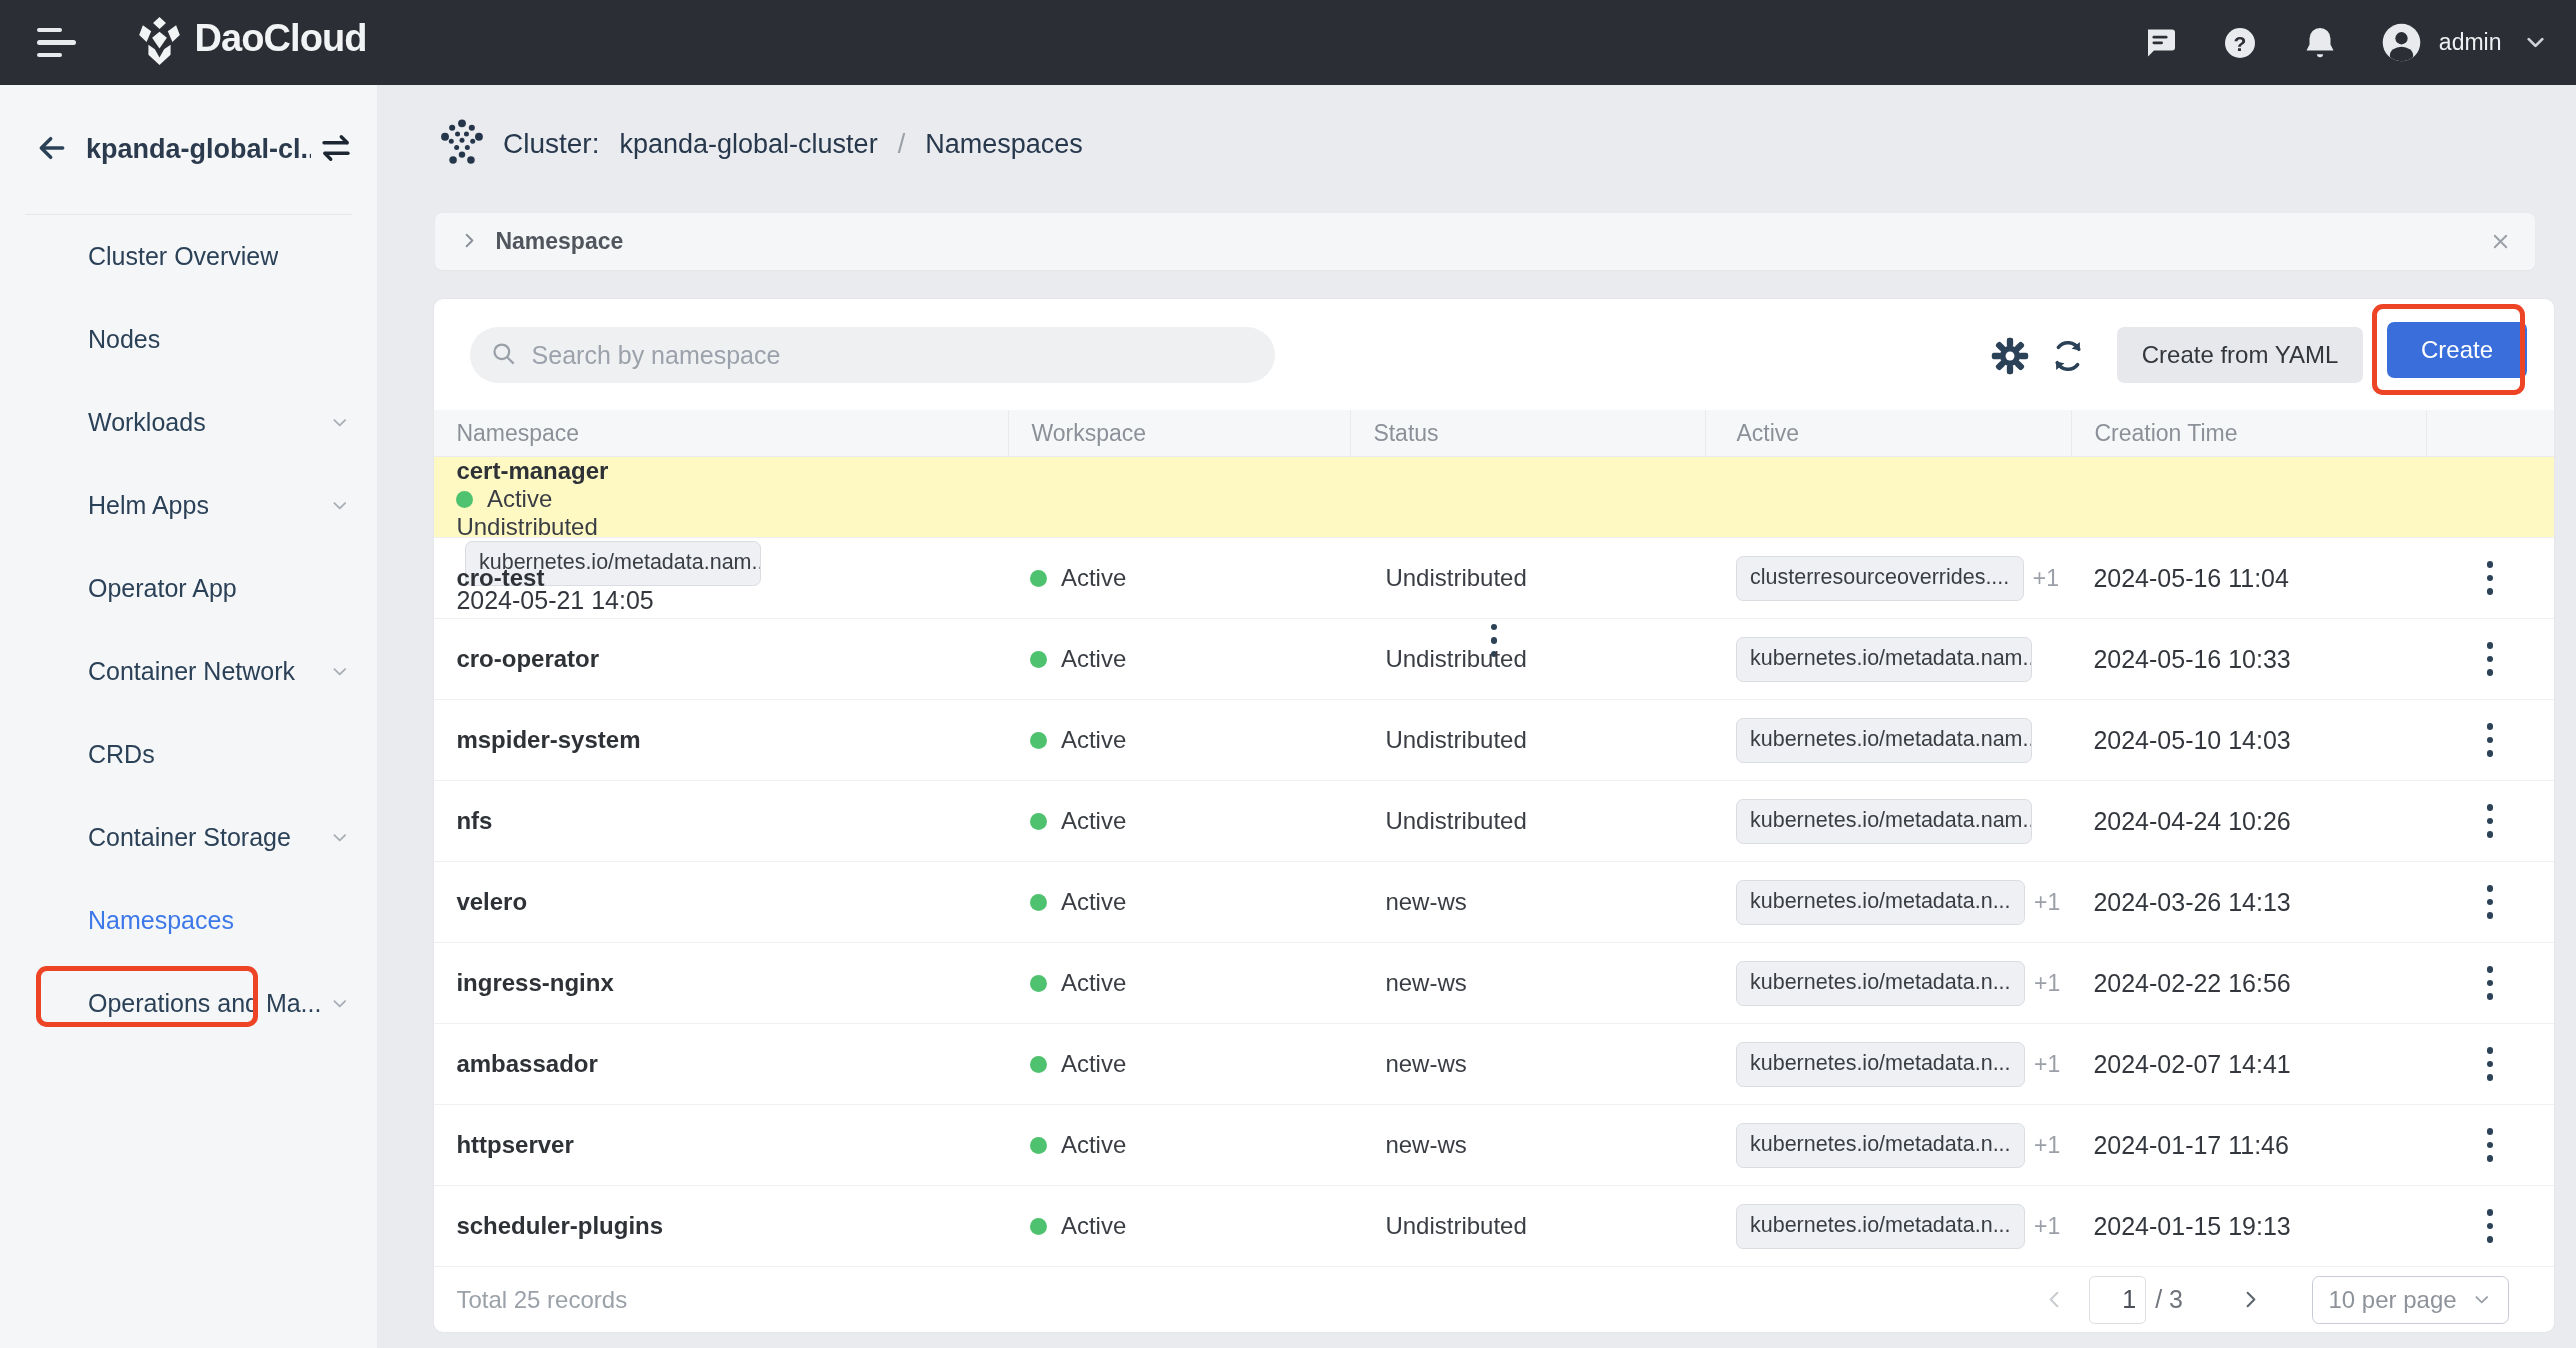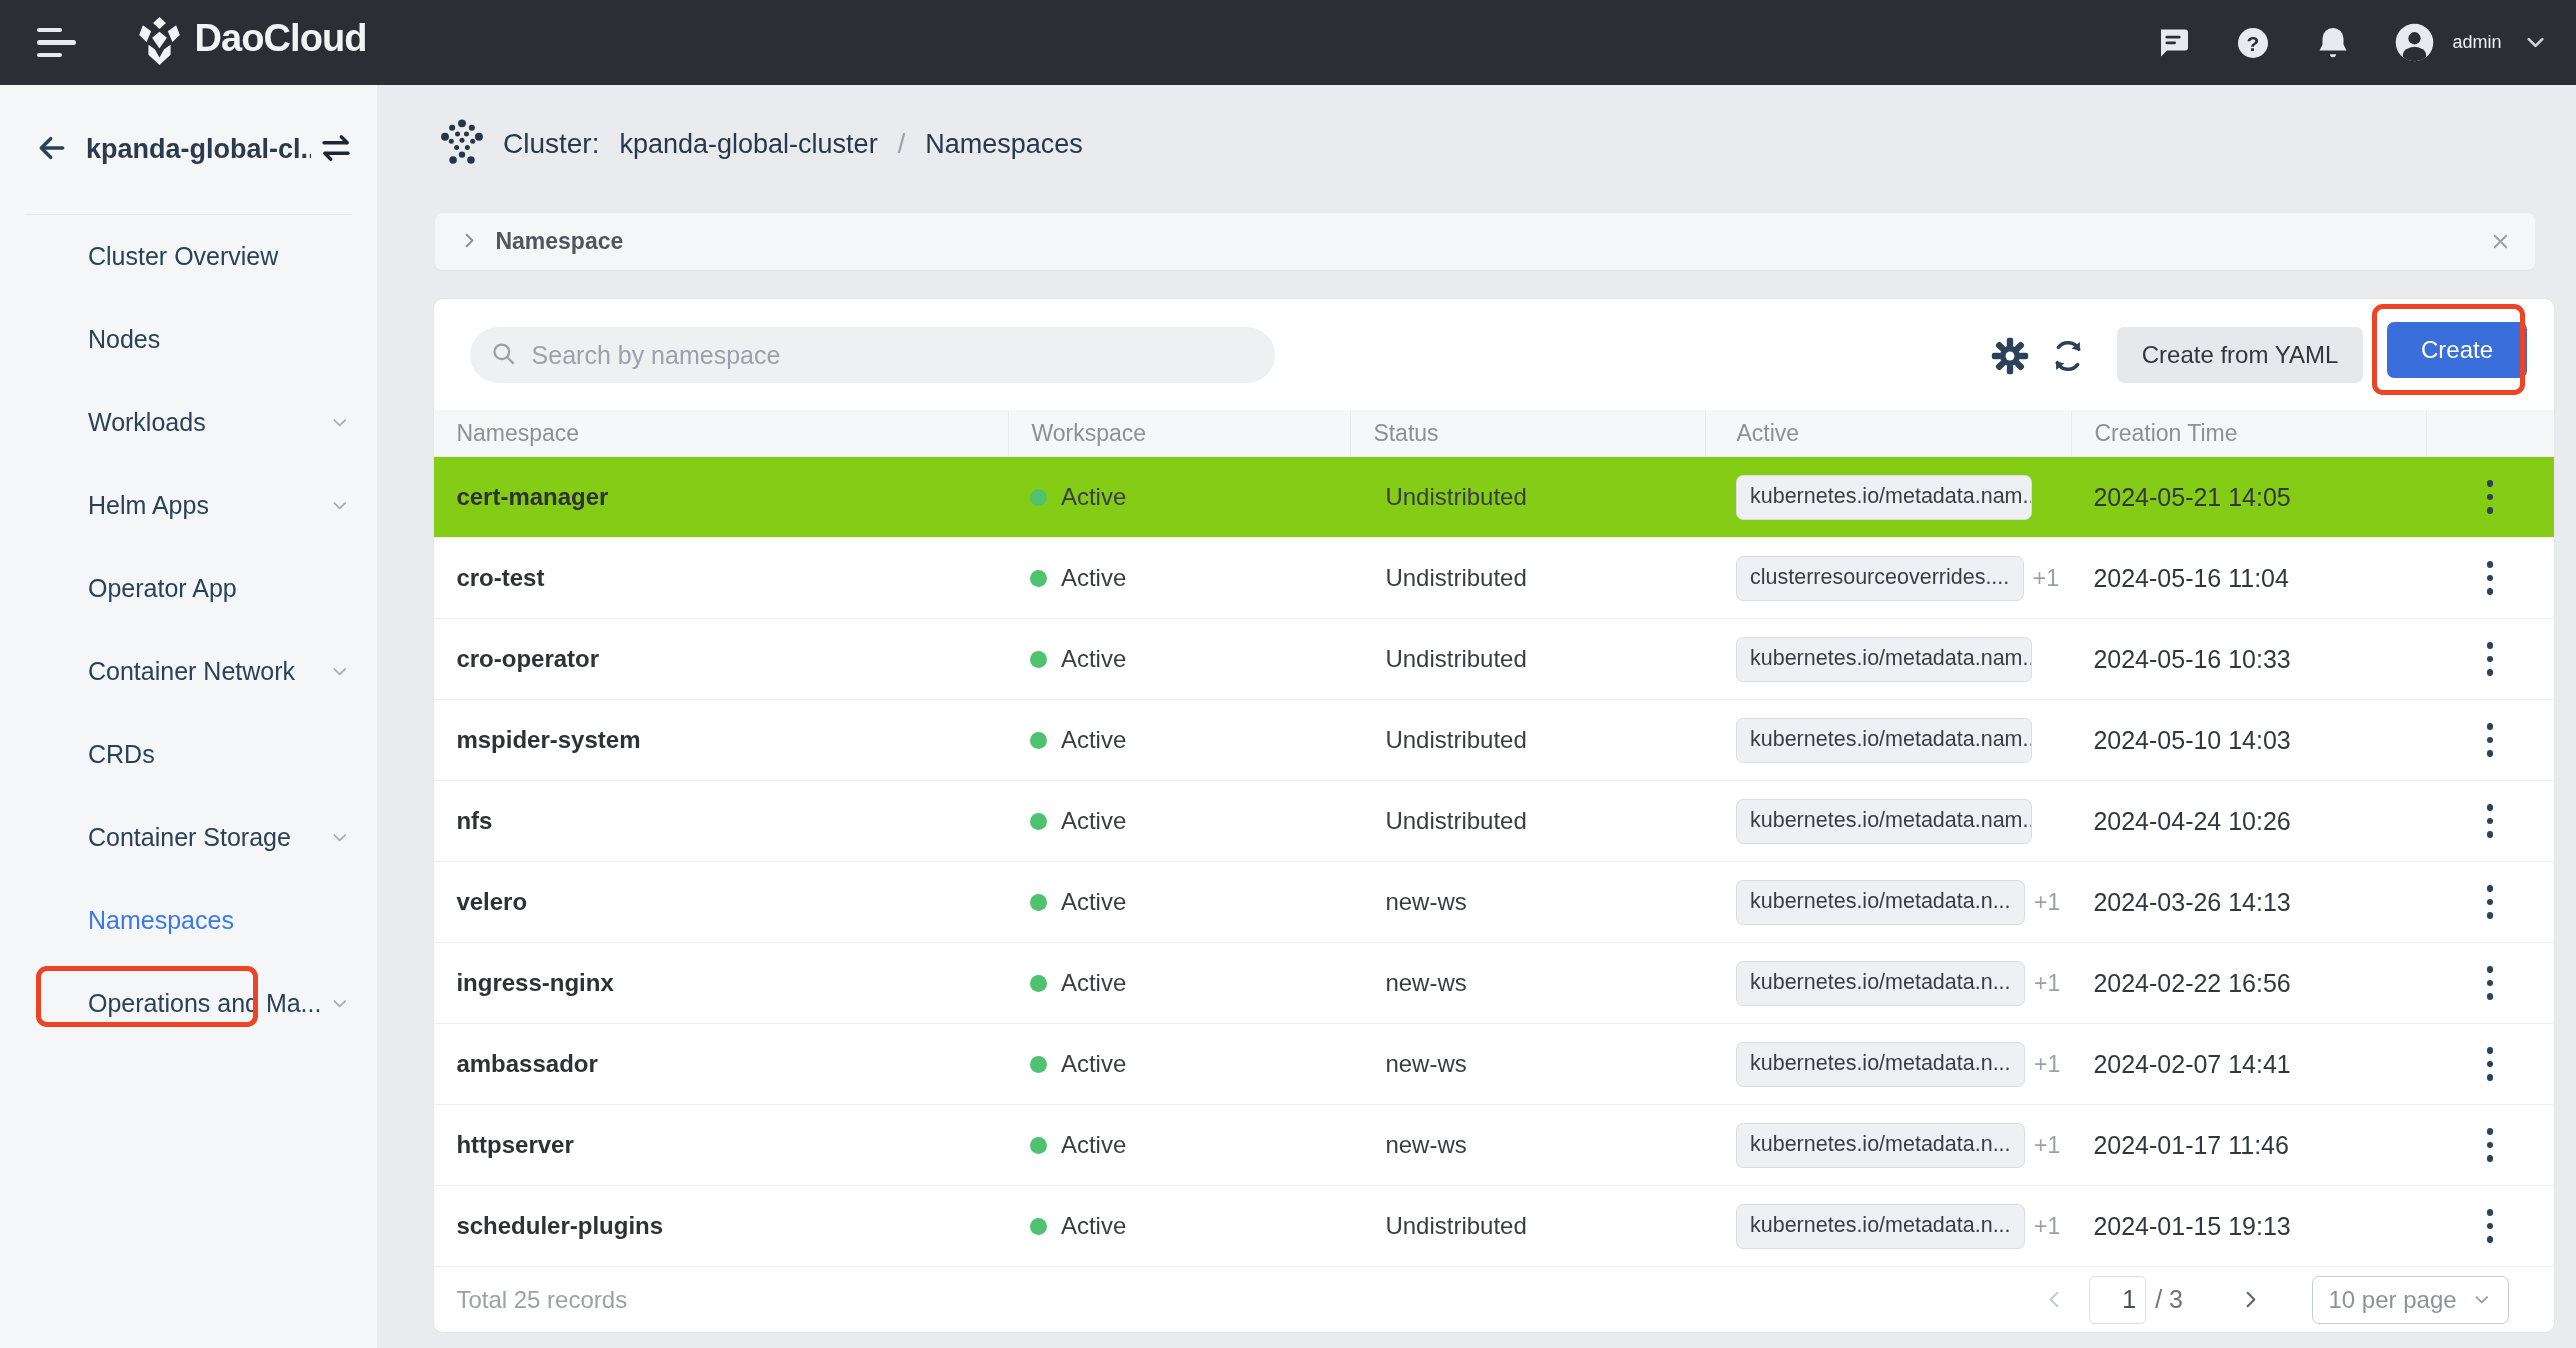--- a/index.html
+++ b/index.html
@@ -26,7 +26,7 @@
   .tb-right{margin-left:auto;display:flex;align-items:center;gap:42px;}
   .tb-ic{width:38px;height:38px;display:flex;align-items:center;justify-content:center;cursor:pointer;}
   .avatar{width:41px;height:41px;}
-  .tb-user{color:#eef0f3;font-size:18px;margin-left:-25px;}
+  .tb-user{color:#eef0f3;font-size:23px;margin-left:-25px;}
   .tb-chev{margin-left:-27px;}
   
   .sidebar{position:absolute;left:0;top:85px;width:378px;bottom:0;background:#f5f6f8;border-right:0.9px solid #e8eaed;}

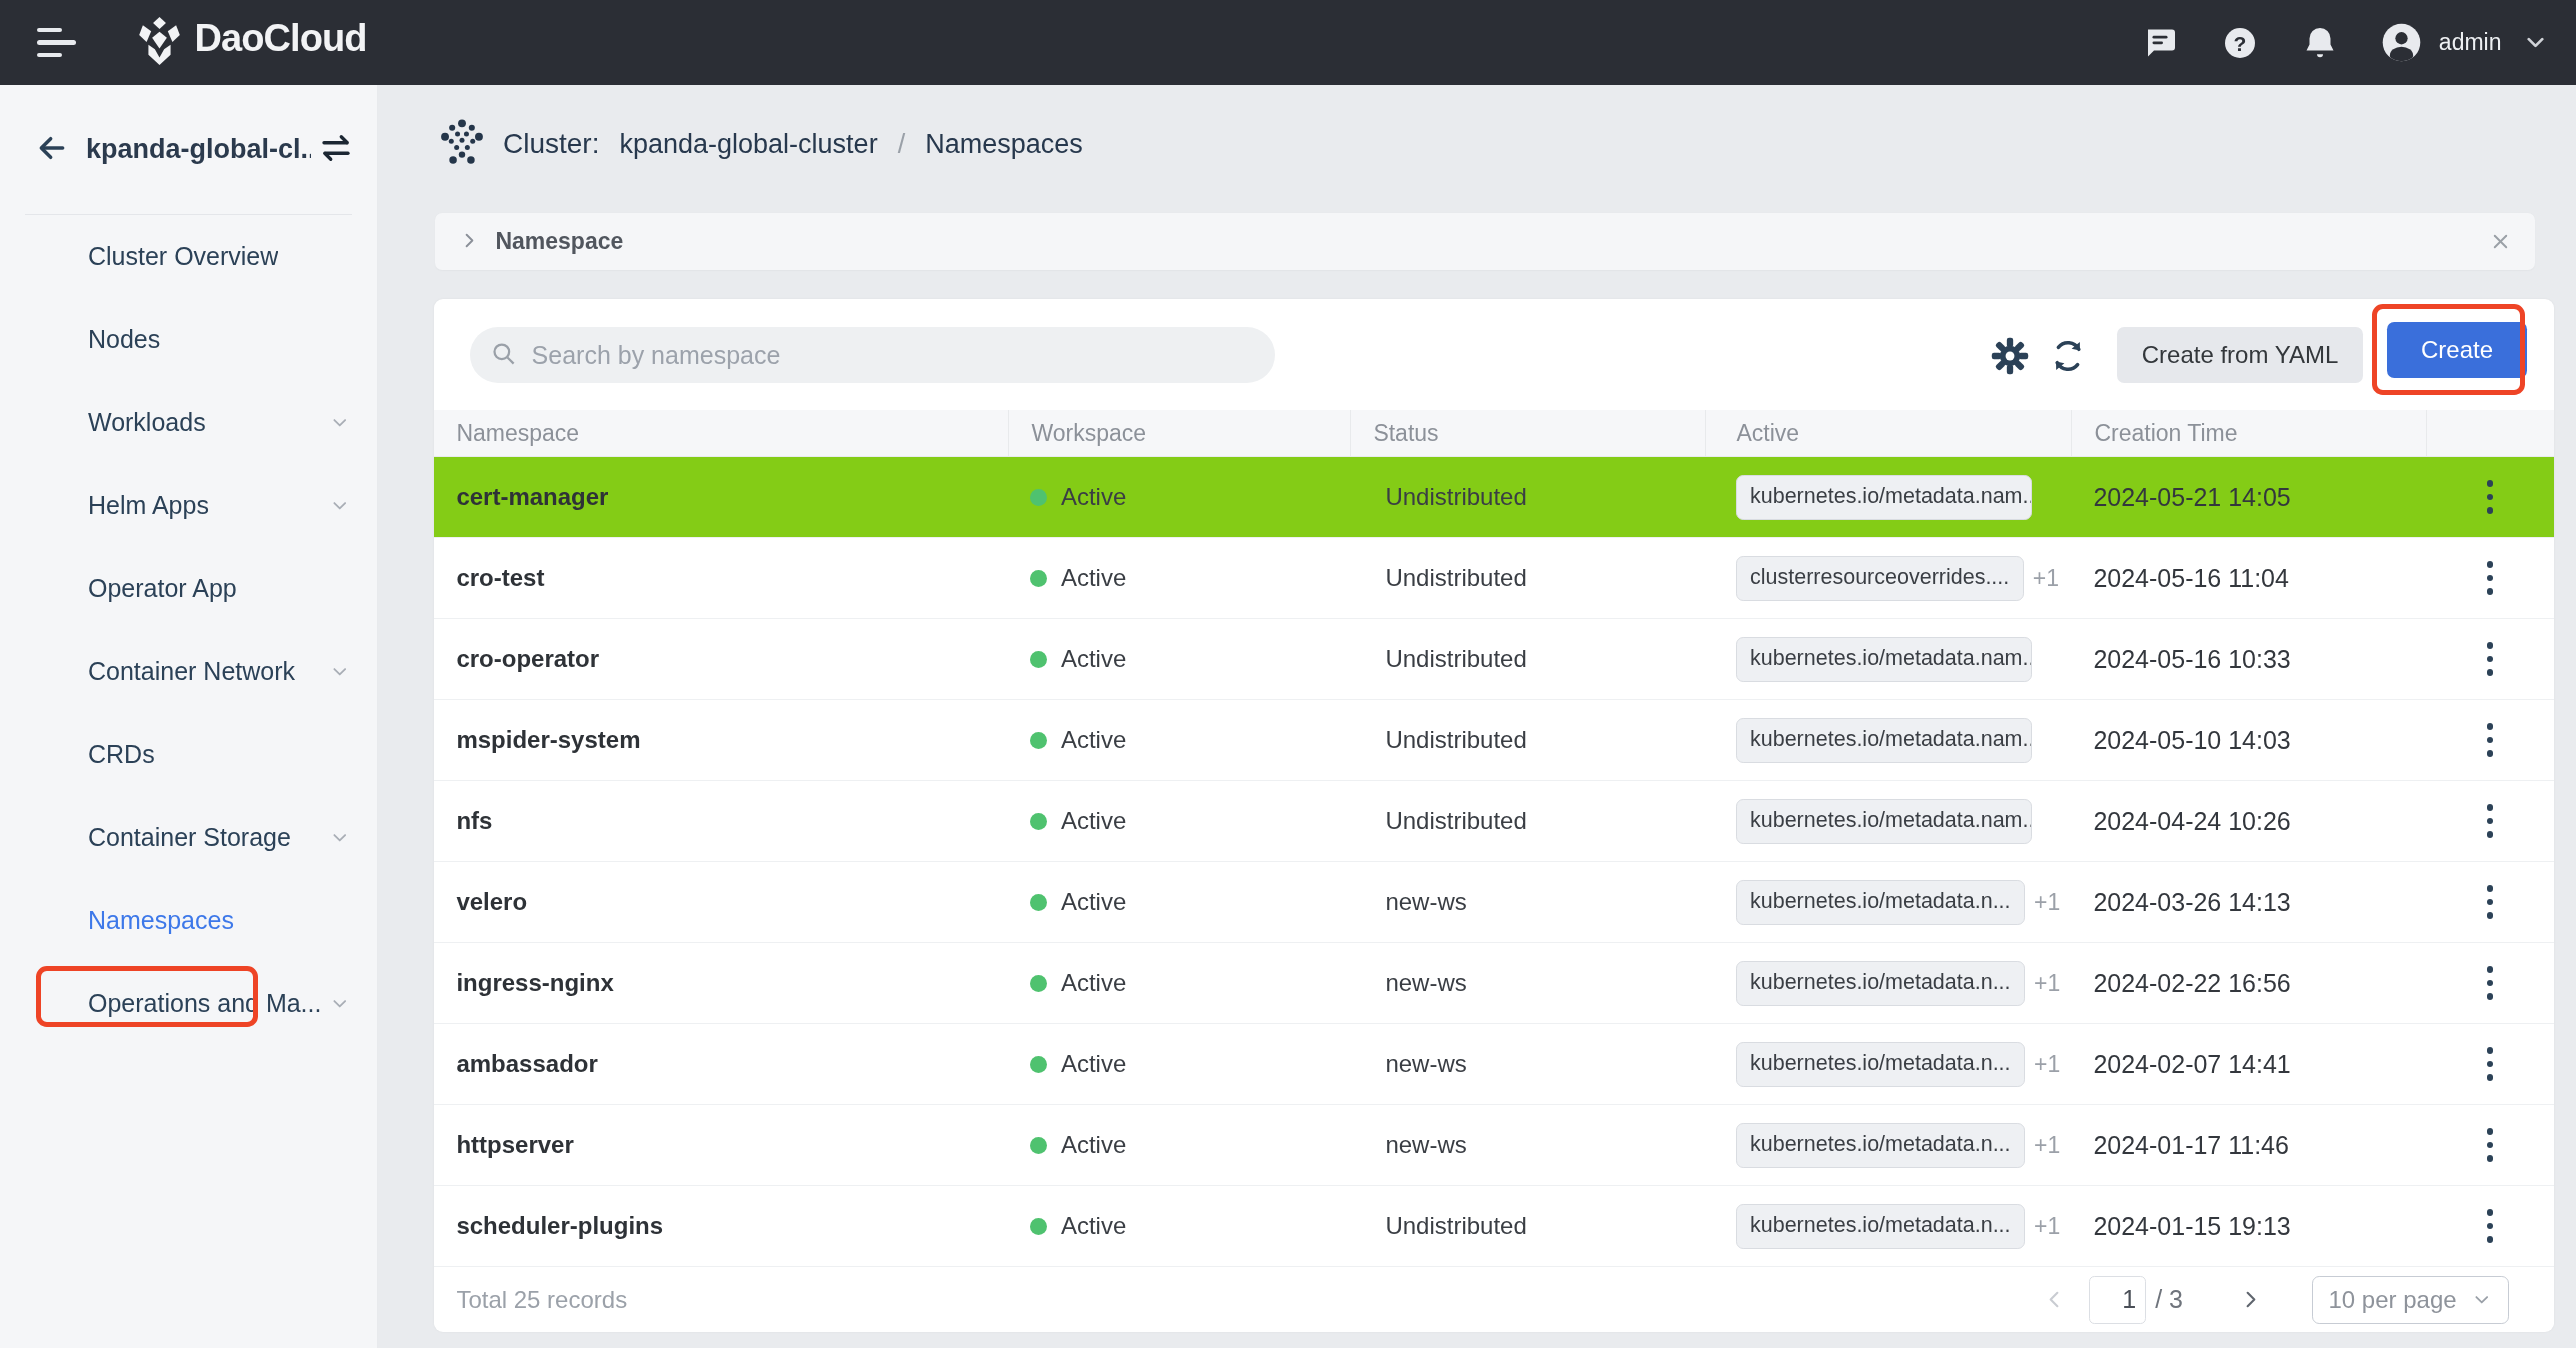--- a/index.html
+++ b/index.html
@@ -74,7 +74,7 @@
   .th + .th{border-left:0.9px solid #e8eaec;}
   .tbody{position:absolute;left:0;top:158px;width:100%;}
   .trow{display:flex;height:81px;border-bottom:1.8px solid #eef0f2;background:#fff;}
-  .trow.hl{background:#84cc16;}
+  .trow.hl{background:#fef9c3;flex-direction:column;}
   .td{display:flex;align-items:center;padding-left:22.4px;min-width:0;}
   .c-ns{width:574px;flex:none;}
   .c-status{width:355px;flex:none;}

